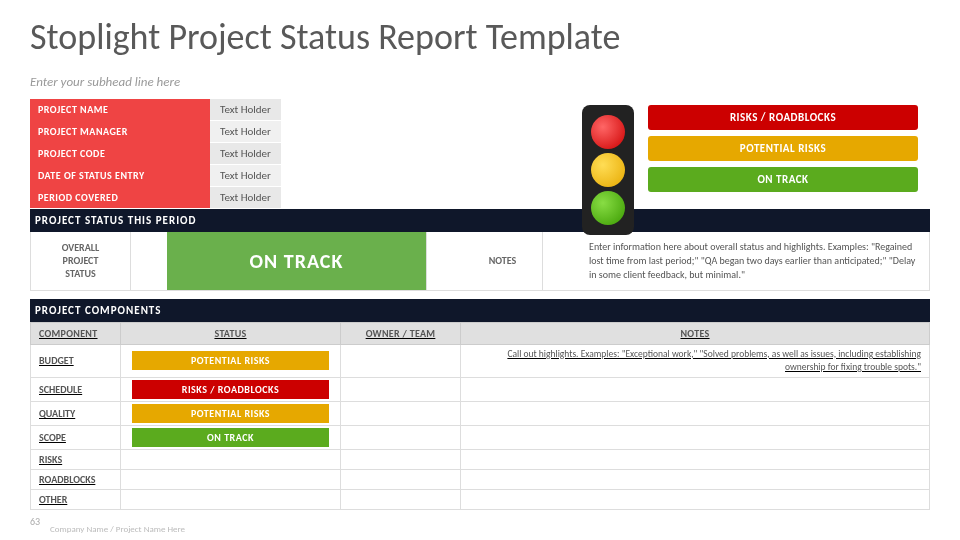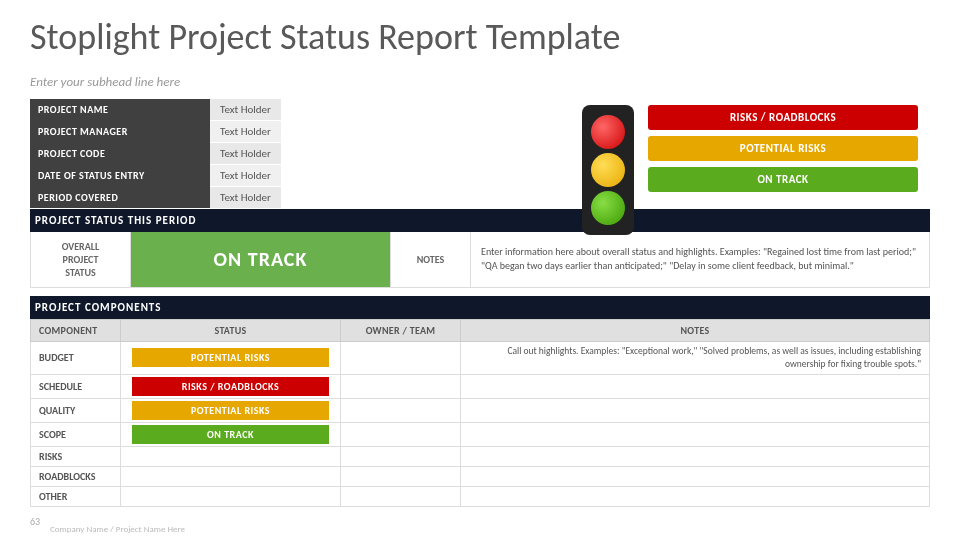--- a/index.html
+++ b/index.html
@@ -41,7 +41,7 @@
     }
 
     .info-table tr td:first-child {
-      background: #404040;
+      background: #ef4444;
       color: #fff;
       font-size: 10px;
       font-weight: 700;

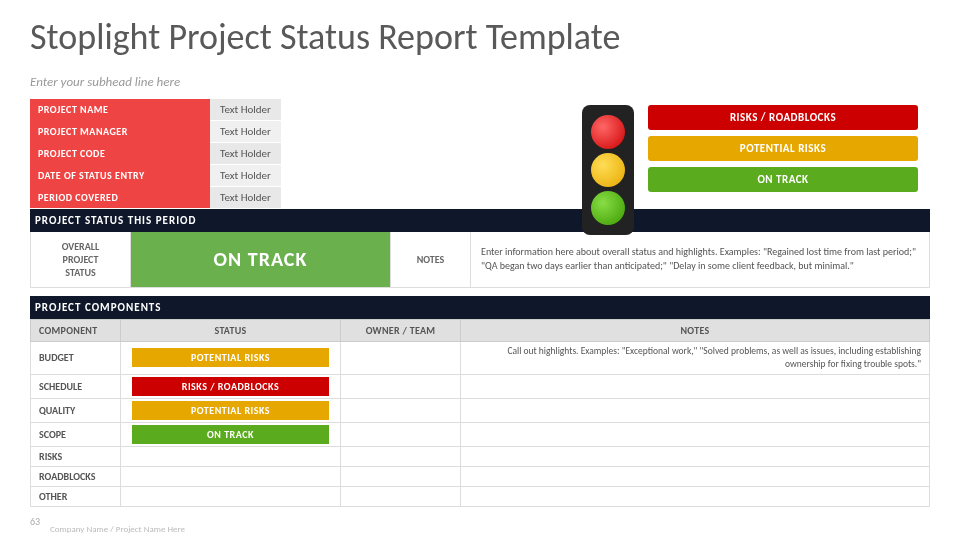--- a/index.html
+++ b/index.html
@@ -136,6 +136,7 @@
       align-items: stretch;
       border: 1px solid #ddd;
       border-top: none;
+      gap: 36px;
     }
 
     .status-label-cell {

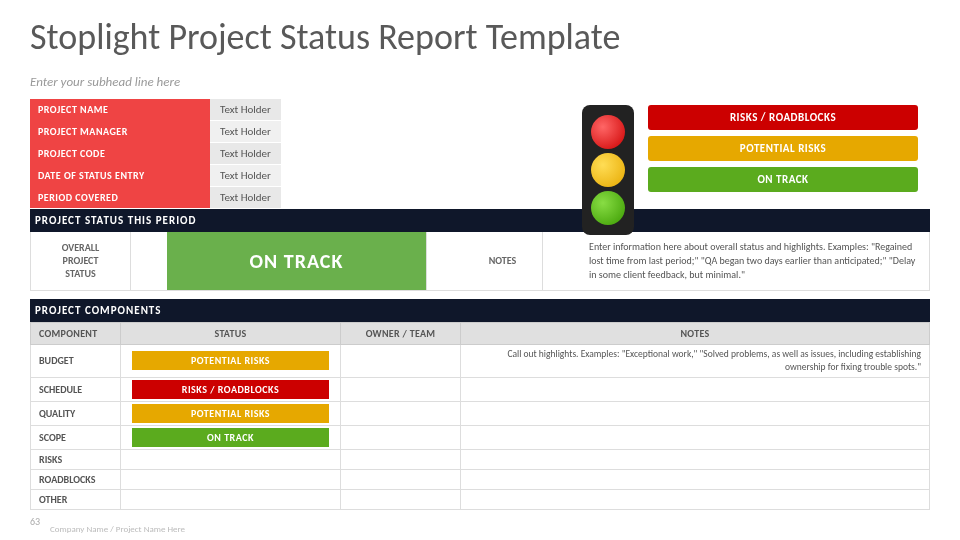--- a/index.html
+++ b/index.html
@@ -199,6 +199,7 @@
       width: 100%;
       border-collapse: collapse;
       font-size: 10px;
+      text-decoration: underline;
     }
 
     .comp-table thead tr th {

